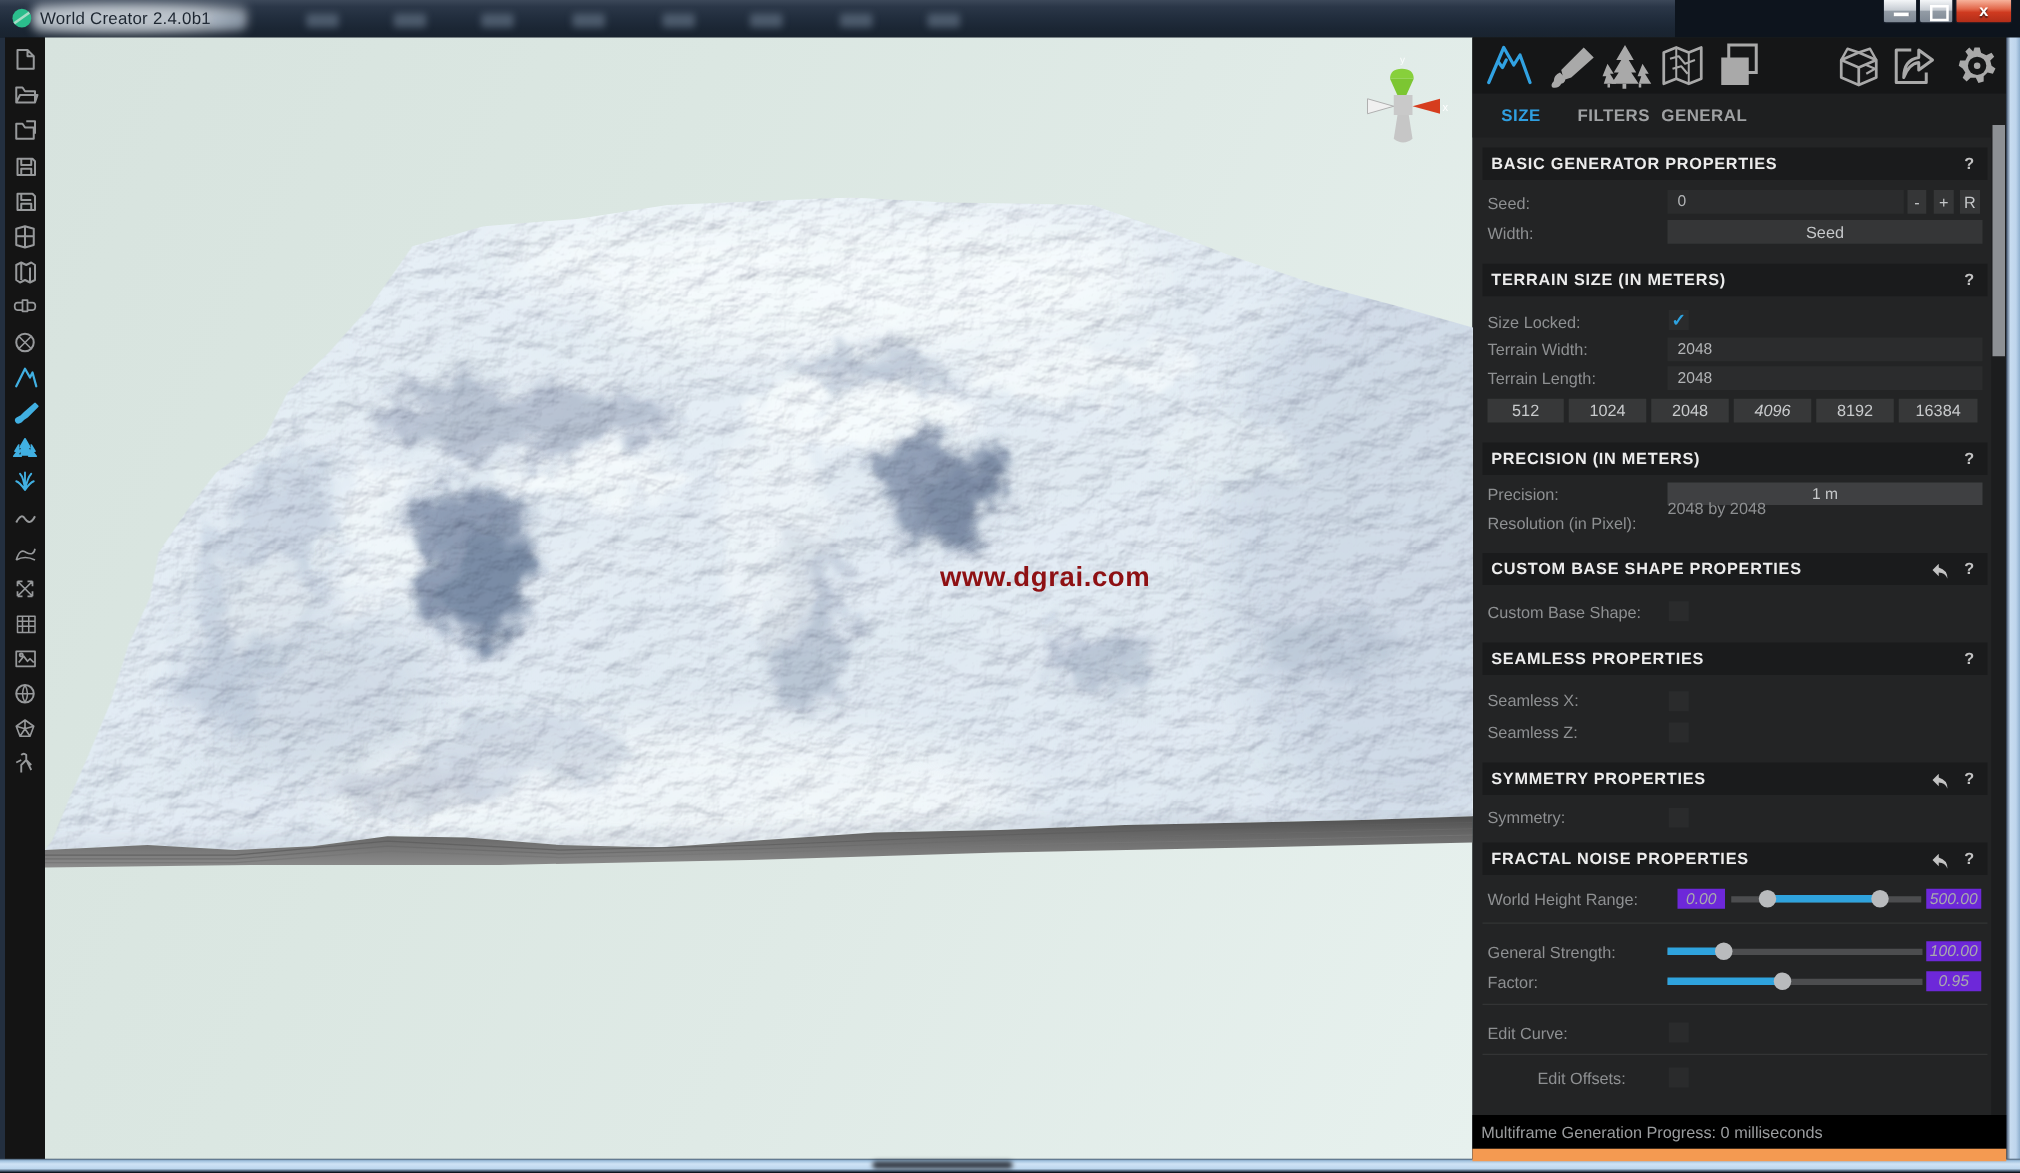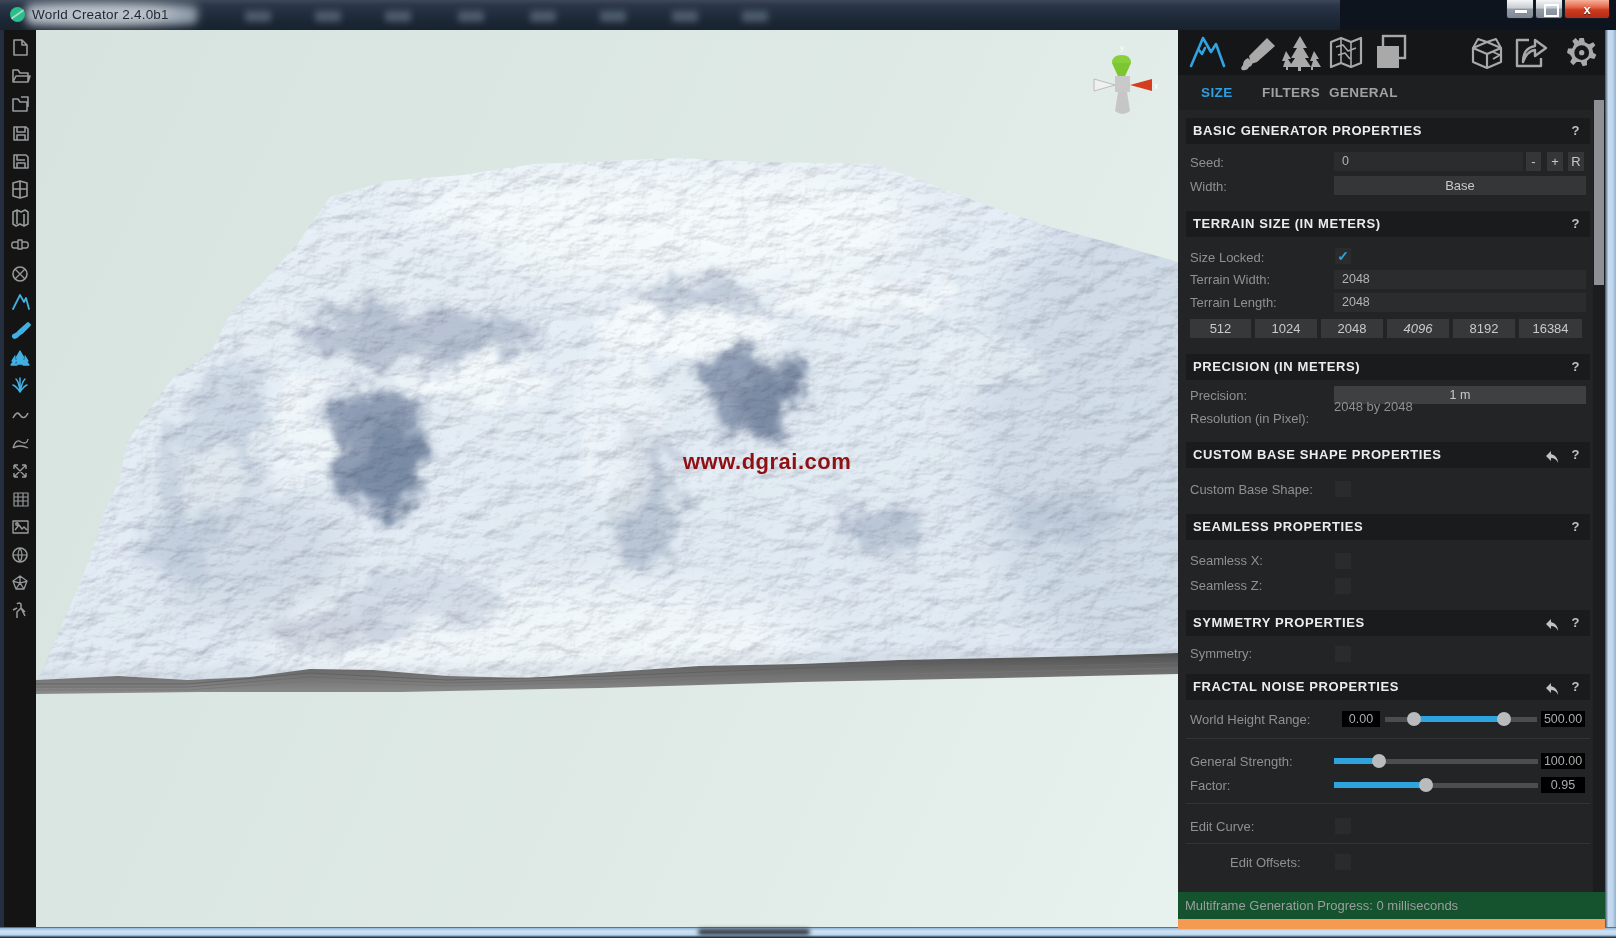--- a/index.html
+++ b/index.html
@@ -315,7 +315,7 @@
   <div class="abs sbtn" style="left:1547px;top:152px;width:16px;">+</div>
   <div class="abs sbtn" style="left:1568px;top:152px;width:16px;">R</div>
   <div class="abs lbl" style="top:179px;">Width:</div>
-  <div class="abs sbtn" style="left:1334px;top:176px;width:252px;">Base</div>
+  <div class="abs sbtn" style="left:1334px;top:176px;width:252px;">Seed</div>
 
   <div class="abs hdr" style="top:211px;">TERRAIN SIZE (IN METERS)<span class="hq">?</span></div>
   <div class="abs lbl" style="top:250px;">Size Locked:</div>

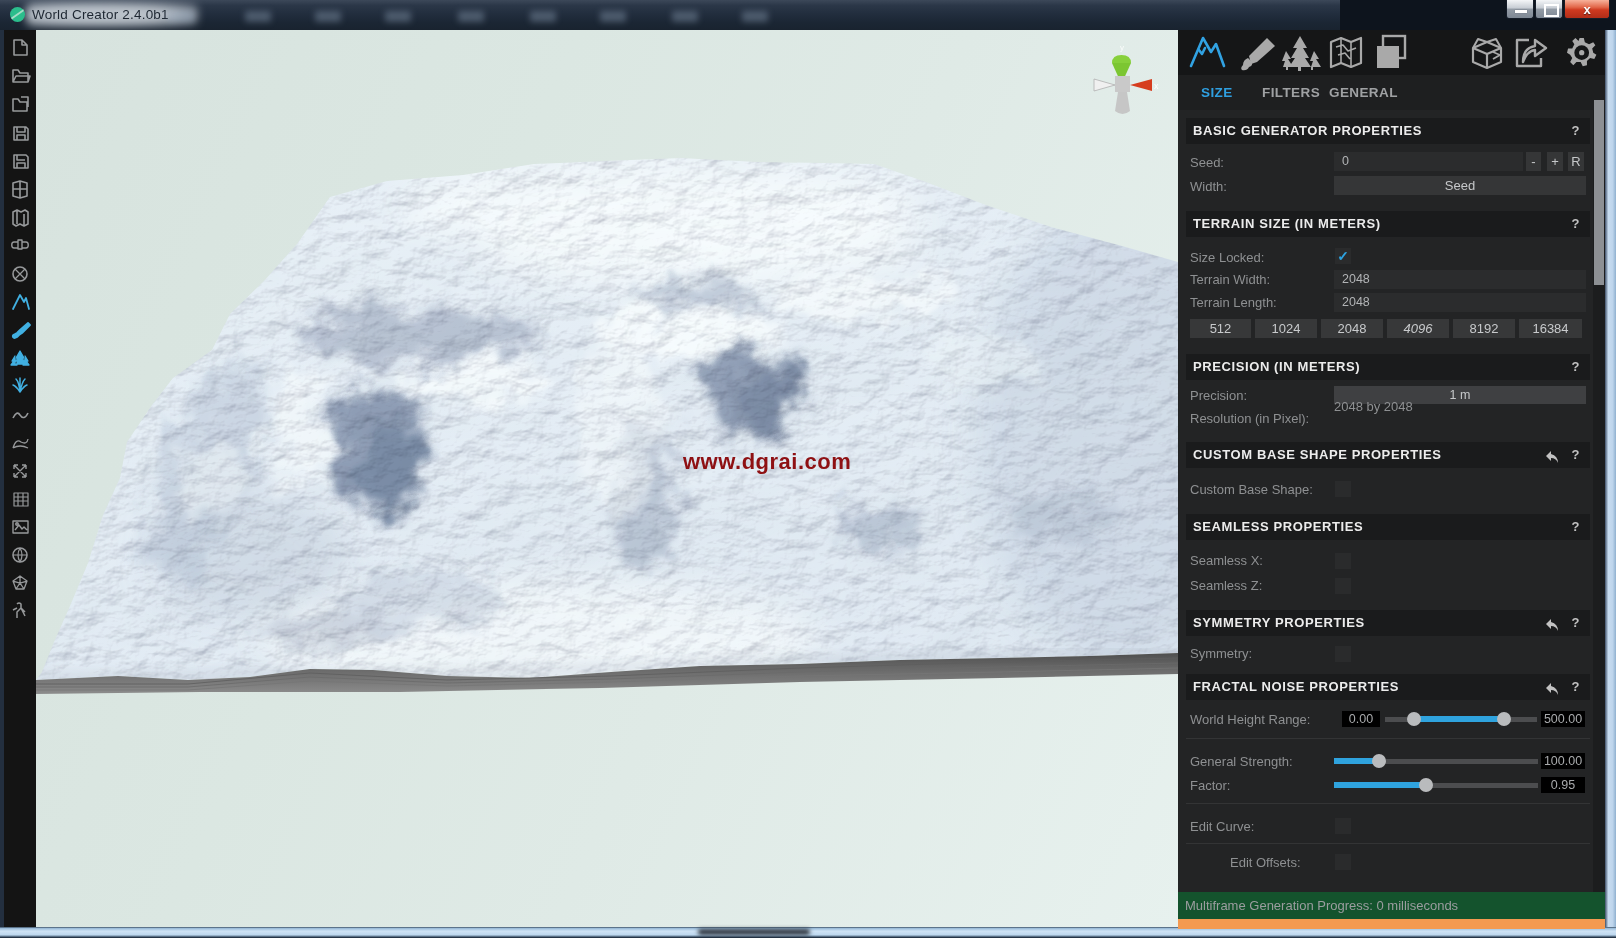--- a/index.html
+++ b/index.html
@@ -237,7 +237,7 @@
       <path d="M36 687 L188 687 L310 677 L447 683 L611 679 L800 672 L1000 667 L1178 663" stroke="#6a6a6a" stroke-width="1" fill="none" opacity="0.8"></path>
       <path d="M36 690 L188 690 L310 681 L447 686 L611 682 L800 676 L1000 672 L1178 668" stroke="#767676" stroke-width="1" fill="none" opacity="0.8"></path>
     </svg>
-    <div class="abs" id="watermark" style="left:647px;top:419px;">www.dgrai.com</div>
+    <div class="abs" id="watermark" style="left:716px;top:419px;">www.dgrai.com</div>
 
     <svg class="abs" style="left:1050px;top:12px;" width="90" height="110" viewBox="0 0 90 110">
       <text x="34" y="8" font-size="8" fill="#ffffff" opacity="0.85" font-family="Liberation Sans">y</text>

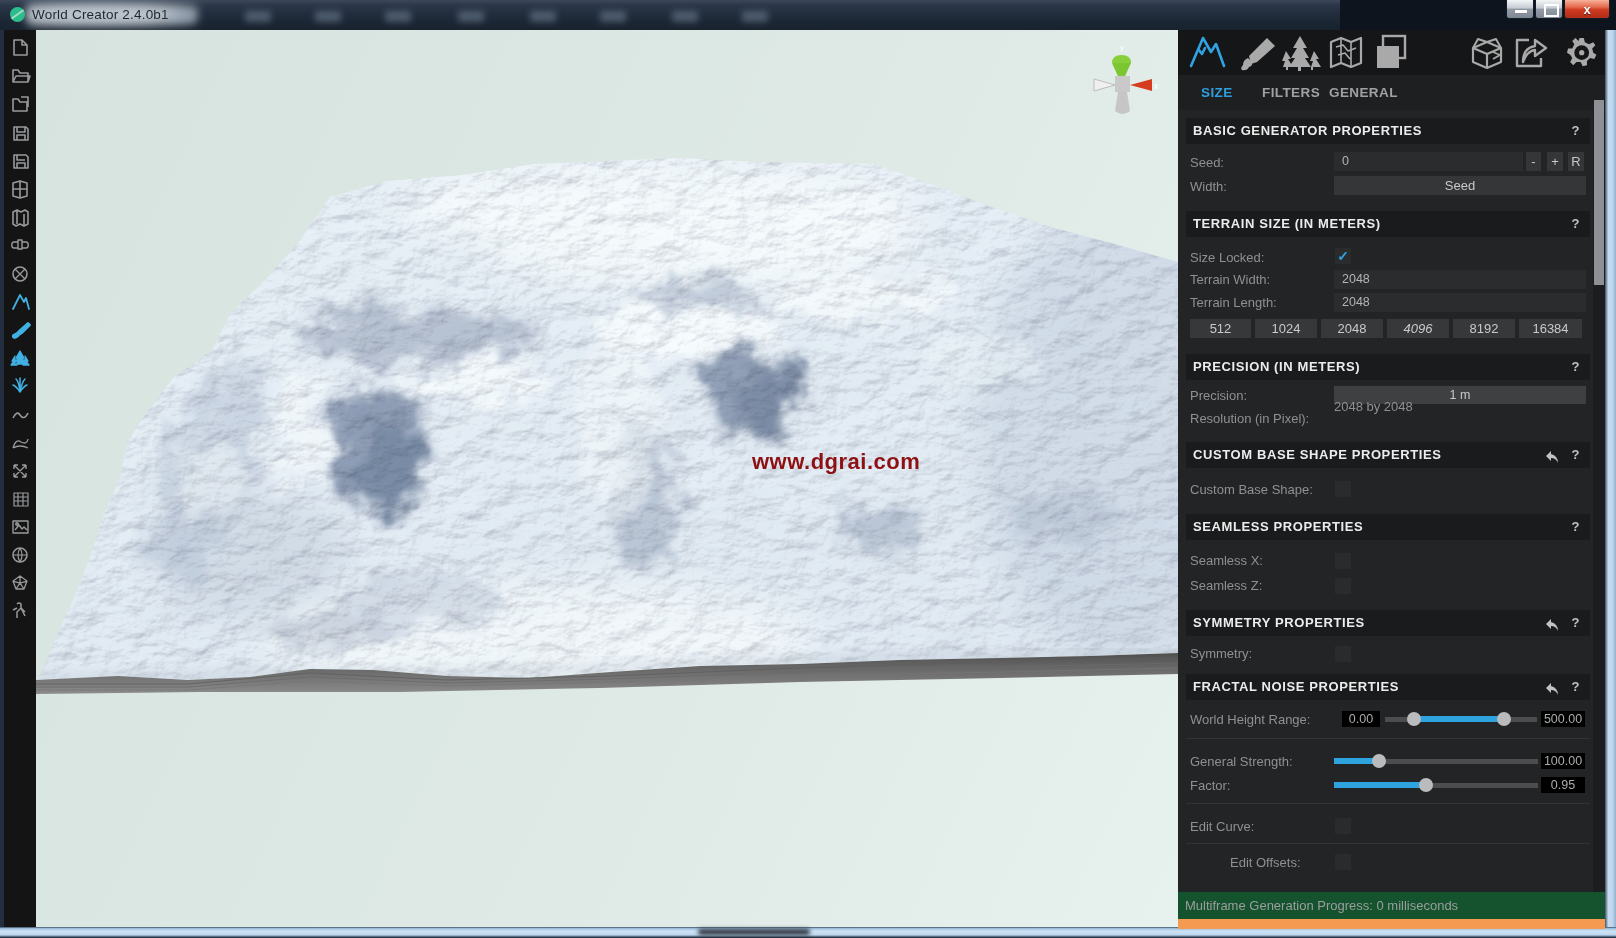--- a/index.html
+++ b/index.html
@@ -62,7 +62,7 @@
   .szbtn{top:319px;height:19px;background:#373839;color:#c8cacc;font-size:13px;
     text-align:center;line-height:19px;}
   .divline{left:1186px;width:404px;height:1px;background:#333435;}
-  .vfield{background:#000000;color:#a8aaac;font-size:12.5px;text-align:center;}
+  .vfield{background:#6d28d9;color:#a8aaac;font-size:12.5px;text-align:center;font-style:italic;}
   .track{height:5px;background:#4c4d4f;}
   .bluefill{height:6px;background:#2fa3de;}
   .knob{width:14px;height:14px;border-radius:50%;background:#b9bbbd;}

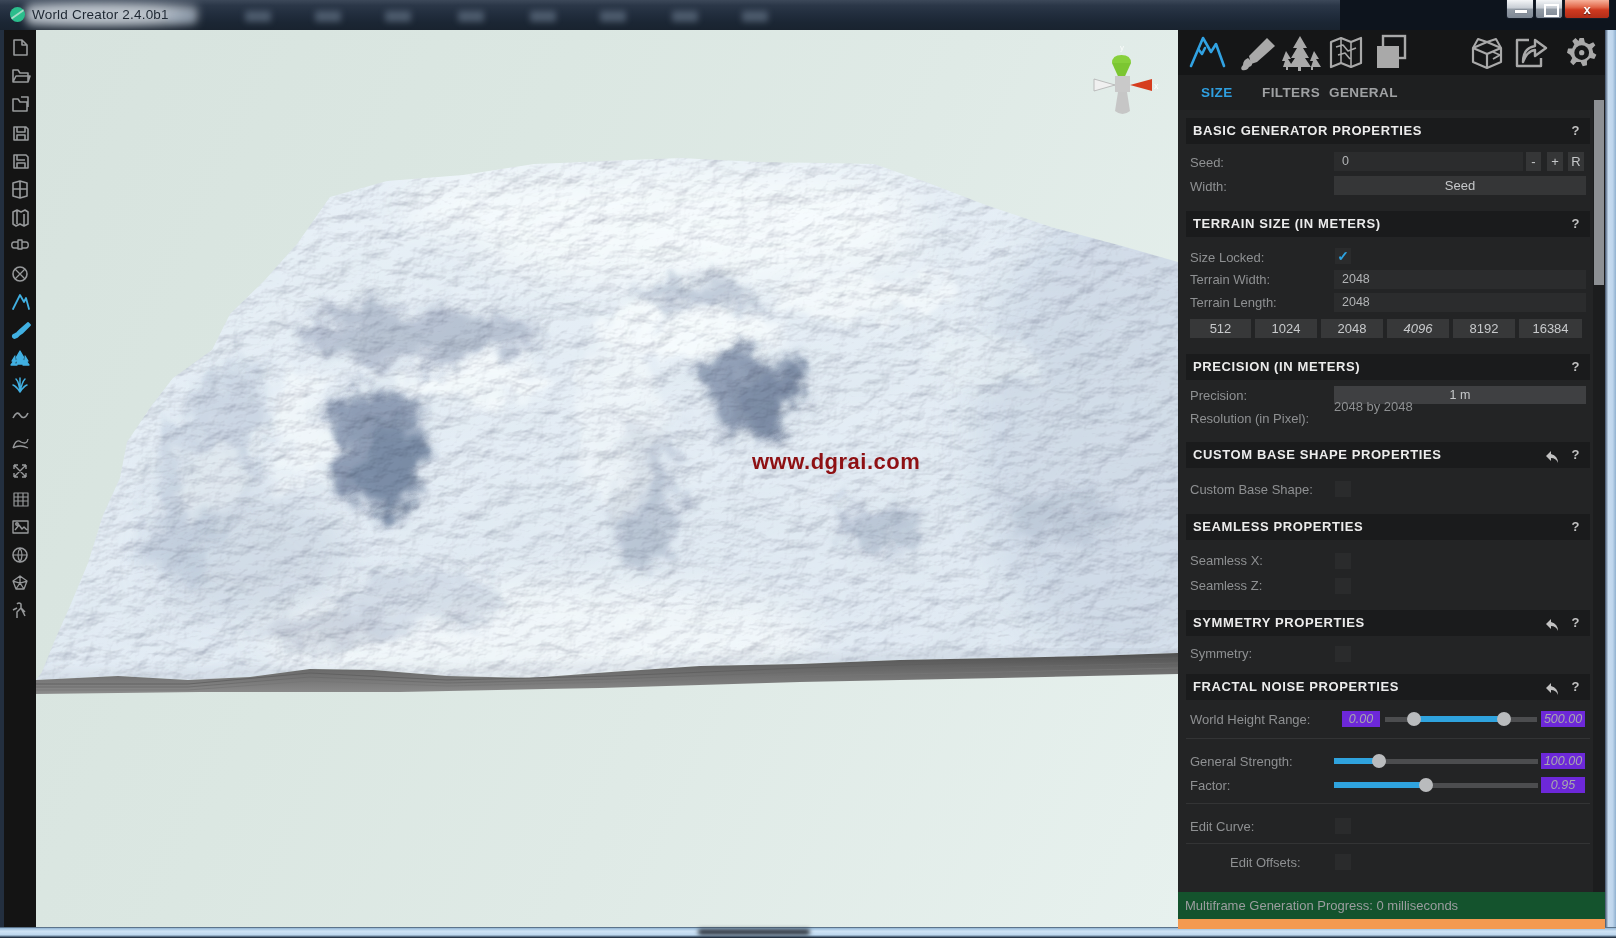--- a/index.html
+++ b/index.html
@@ -66,7 +66,7 @@
   .track{height:5px;background:#4c4d4f;}
   .bluefill{height:6px;background:#2fa3de;}
   .knob{width:14px;height:14px;border-radius:50%;background:#b9bbbd;}
-  #statusbar{left:1178px;top:892px;width:427px;height:27px;background:#14532d;
+  #statusbar{left:1178px;top:892px;width:427px;height:27px;background:#000000;
     color:#9b9d9f;font-size:13px;line-height:27px;padding-left:7px;box-sizing:border-box;}
   #orangebar{left:1178px;top:919px;width:427px;height:10px;background:#f49a51;}
   

